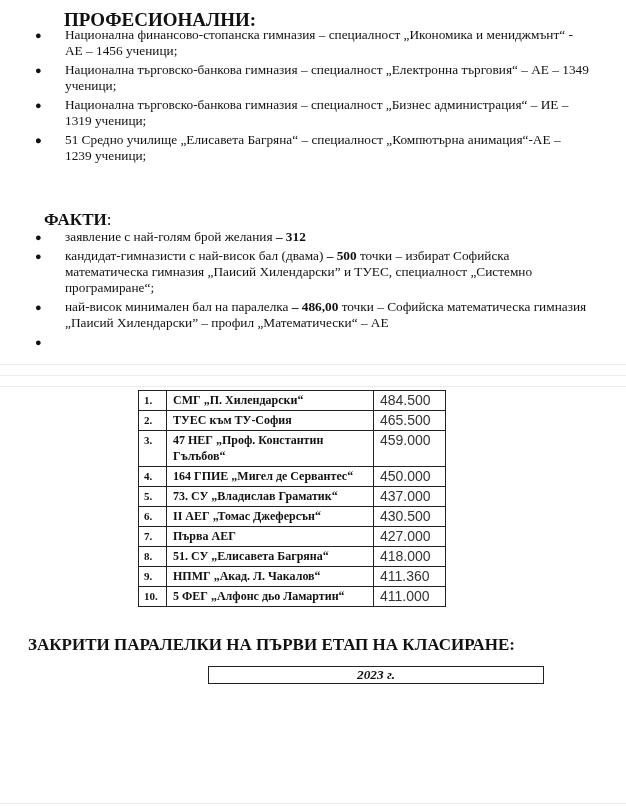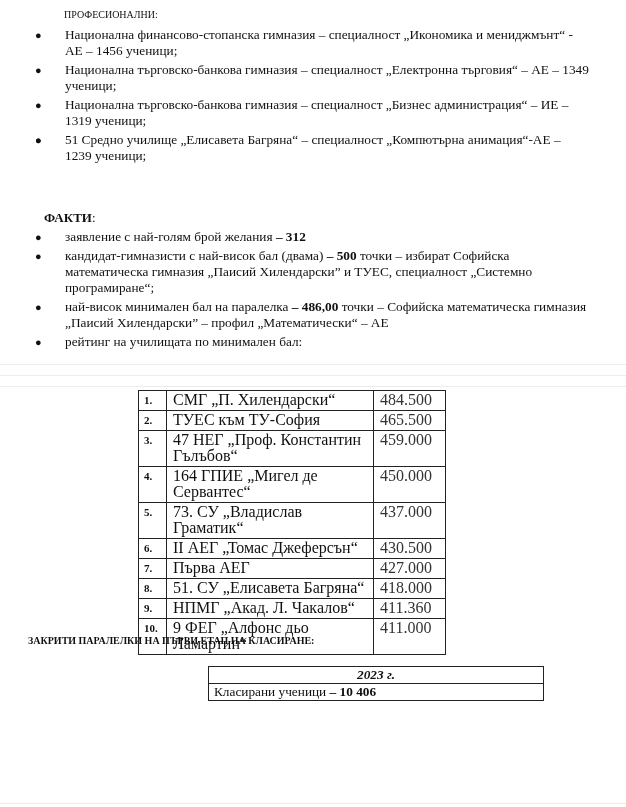--- a/index.html
+++ b/index.html
@@ -8,7 +8,7 @@
     font-family: "Liberation Serif", serif; color: #111; font-size: 13px;
   }
   .abs { position: absolute; }
-  .h-prof { left: 64px; top: 9px; font-weight: normal; font-size: 10px; }
+  .h-prof { left: 64px; top: 9px; font-weight: bold; font-size: 19px; }
   .list { position: absolute; left: 30px; width: 560px; margin: 0; padding: 0; list-style: none; }
   .list li { position: relative; padding-left: 35px; line-height: 16px; margin-bottom: 3px; font-size: 13.3px; }
   .list li .bullet { position: absolute; left: 5px; top: 0; font-size: 11px; }

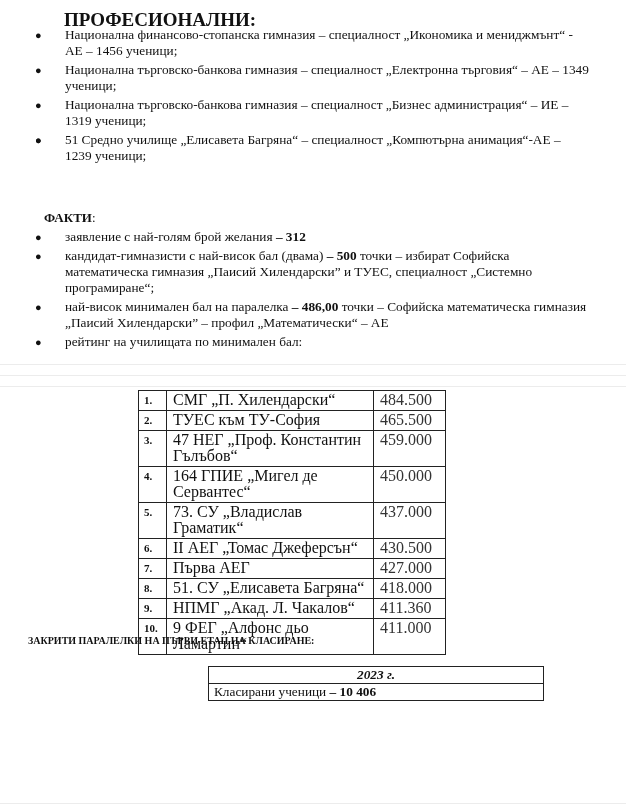--- a/index.html
+++ b/index.html
@@ -14,7 +14,7 @@
   .list li .bullet { position: absolute; left: 5px; top: 0; font-size: 11px; }
   .list-prof { top: 27px; }
   .list-facts { top: 229px; }
-  .h-facts { left: 44px; top: 210px; font-size: 13px; }
+  .h-facts { left: 44px; top: 210px; font-size: 17px; }
   .h-facts b { font-weight: bold; }
   .pb { position: absolute; left: 0; width: 626px; height: 1px; background: #ececec; }
   table { border-collapse: collapse; position: absolute; }

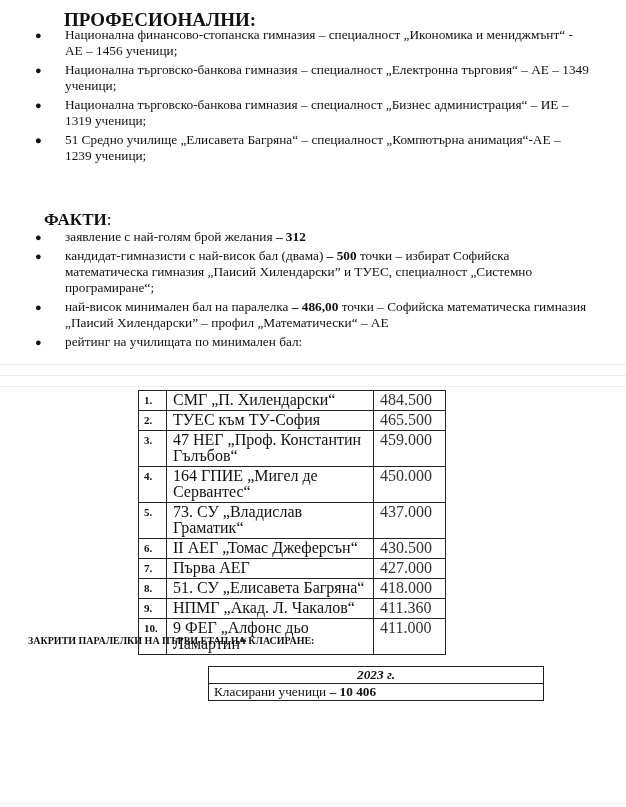--- a/index.html
+++ b/index.html
@@ -45,7 +45,7 @@
   <li><span class="bullet">●</span><span>заявление с най-голям брой желания </span><b>– 312</b><span></span></li>
   <li><span class="bullet">●</span><span>кандидат-гимназисти с най-висок бал (двама) </span><b>– 500</b><span> точки –  избират Софийска математическа гимназия „Паисий Хилендарски” и ТУЕС, специалност „Системно програмиране“;</span></li>
   <li><span class="bullet">●</span><span>най-висок минимален бал на паралелка </span><b>– 486,00</b><span> точки – Софийска математическа гимназия „Паисий Хилендарски” – профил „Математически“ – АЕ</span></li>
-  <li><span class="bullet">●</span><span>рейтинг на училищата по минимален бал:</span><b></b><span></span></li>
+  <li><span class="bullet">●</span><b></b><span></span></li>
 </ul>
 
 <div class="pb" style="top:364px"></div>

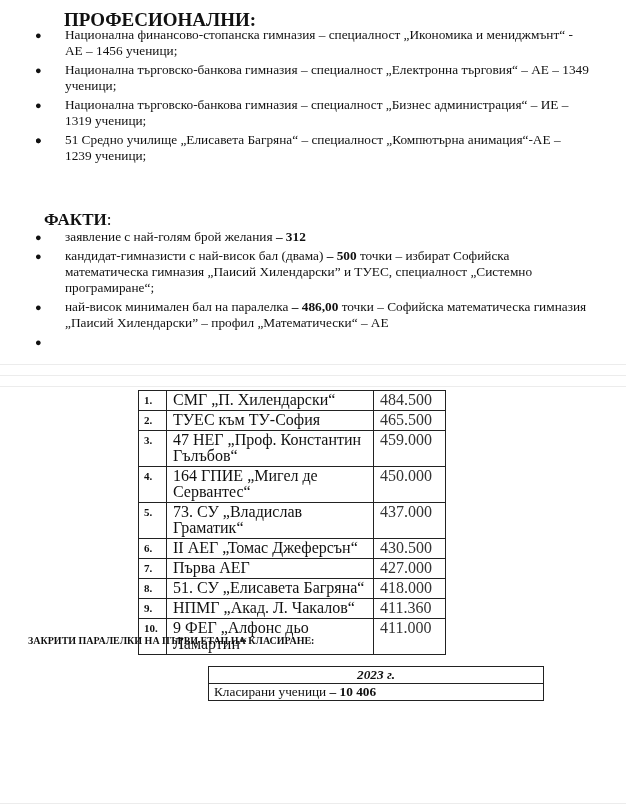--- a/index.html
+++ b/index.html
@@ -21,7 +21,7 @@
   .rank { left: 138px; top: 390px; width: 308px; }
   .rank td { border: 1px solid #222; vertical-align: top; padding: 1px 6px 2px 6px; line-height: 16px; }
   .rank td.n { width: 17px; font-weight: bold; font-size: 11px; padding-left: 5px; padding-right: 5px; }
-  .rank td.s { width: 194px; font-size: 16px; }
+  .rank td.s { width: 194px; font-size: 12px; font-weight: bold; }
   .rank td.v { font-family: Liberation Serif, serif; font-size: 16px; color: #333; padding-left: 6px; }
   .h-closed { left: 28px; top: 635px; font-weight: bold; font-size: 10px; }
   .closed { left: 208px; top: 666px; width: 336px; }

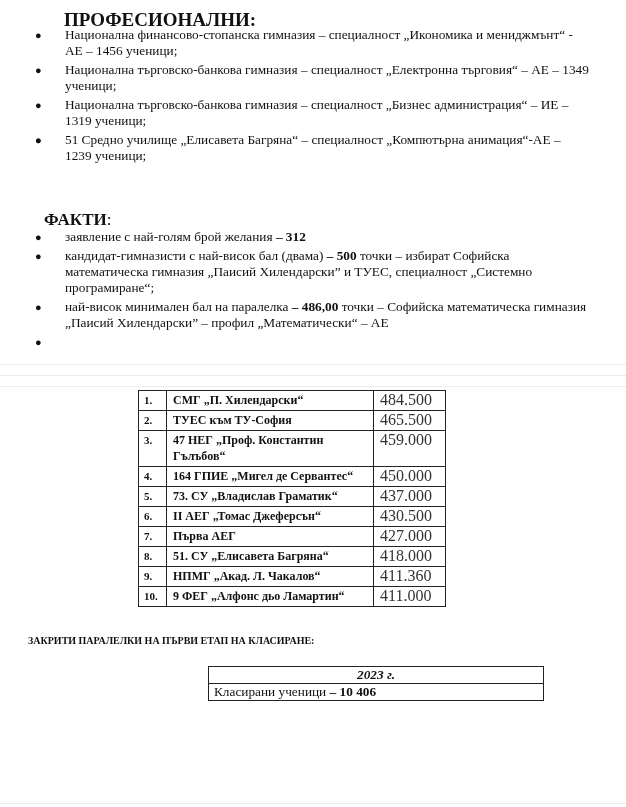--- a/index.html
+++ b/index.html
@@ -22,7 +22,7 @@
   .rank td { border: 1px solid #222; vertical-align: top; padding: 1px 6px 2px 6px; line-height: 16px; }
   .rank td.n { width: 17px; font-weight: bold; font-size: 11px; padding-left: 5px; padding-right: 5px; }
   .rank td.s { width: 194px; font-size: 12px; font-weight: bold; }
-  .rank td.v { font-family: Liberation Serif, serif; font-size: 16px; color: #333; padding-left: 6px; }
+  .rank td.v { font-family: Liberation Sans, sans-serif; font-size: 14px; color: #333; padding-left: 6px; }
   .h-closed { left: 28px; top: 635px; font-weight: bold; font-size: 10px; }
   .closed { left: 208px; top: 666px; width: 336px; }
   .closed td { border: 1px solid #222; padding: 0 5px; line-height: 16px; font-size: 13.3px; }

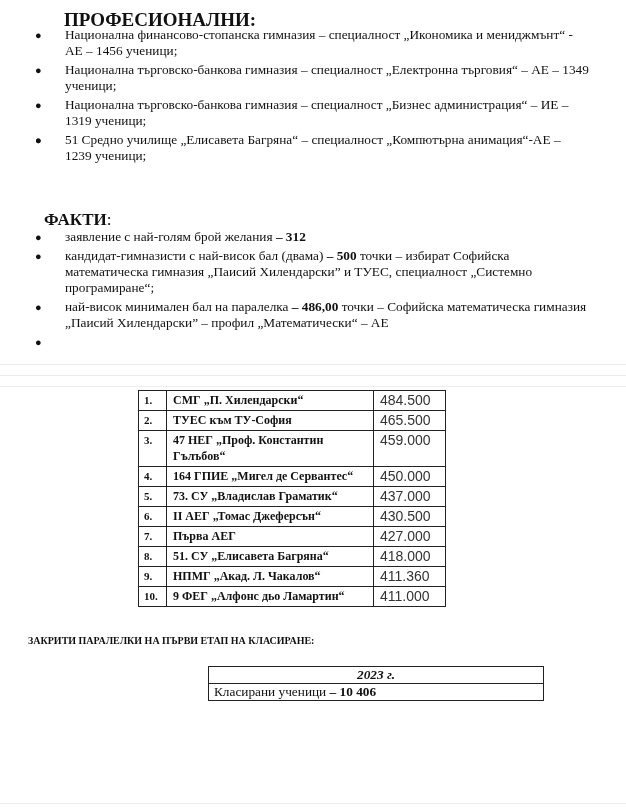--- a/index.html
+++ b/index.html
@@ -101,7 +101,7 @@
       </tr>
       <tr>
         <td class="n">10.</td>
-        <td class="s">9 ФЕГ  „Алфонс дьо Ламартин“</td>
+        <td class="s">5 ФЕГ  „Алфонс дьо Ламартин“</td>
         <td class="v">411.000</td>
       </tr>
     </tbody>

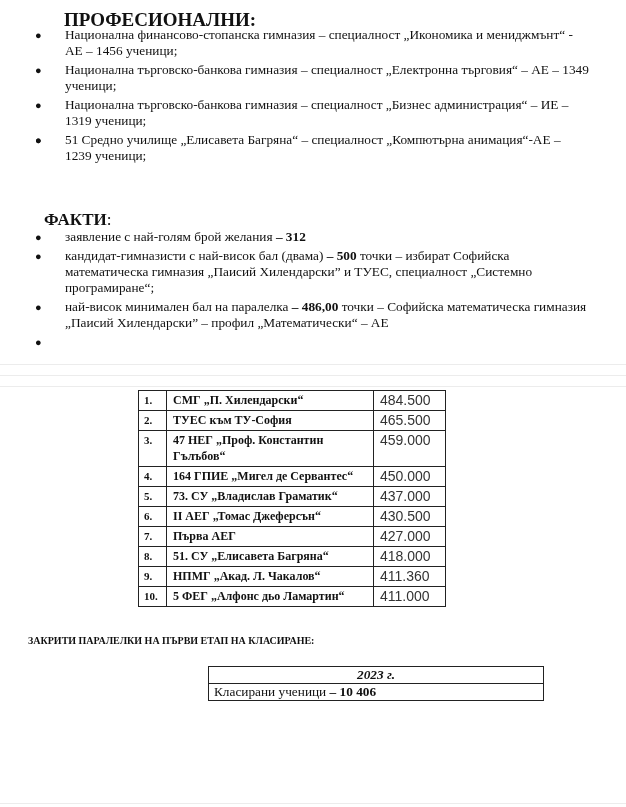--- a/index.html
+++ b/index.html
@@ -23,7 +23,7 @@
   .rank td.n { width: 17px; font-weight: bold; font-size: 11px; padding-left: 5px; padding-right: 5px; }
   .rank td.s { width: 194px; font-size: 12px; font-weight: bold; }
   .rank td.v { font-family: Liberation Sans, sans-serif; font-size: 14px; color: #333; padding-left: 6px; }
-  .h-closed { left: 28px; top: 635px; font-weight: bold; font-size: 10px; }
+  .h-closed { left: 28px; top: 635px; font-weight: bold; font-size: 17px; }
   .closed { left: 208px; top: 666px; width: 336px; }
   .closed td { border: 1px solid #222; padding: 0 5px; line-height: 16px; font-size: 13.3px; }
   .closed td.yr { text-align: center; font-weight: bold; font-style: italic; }

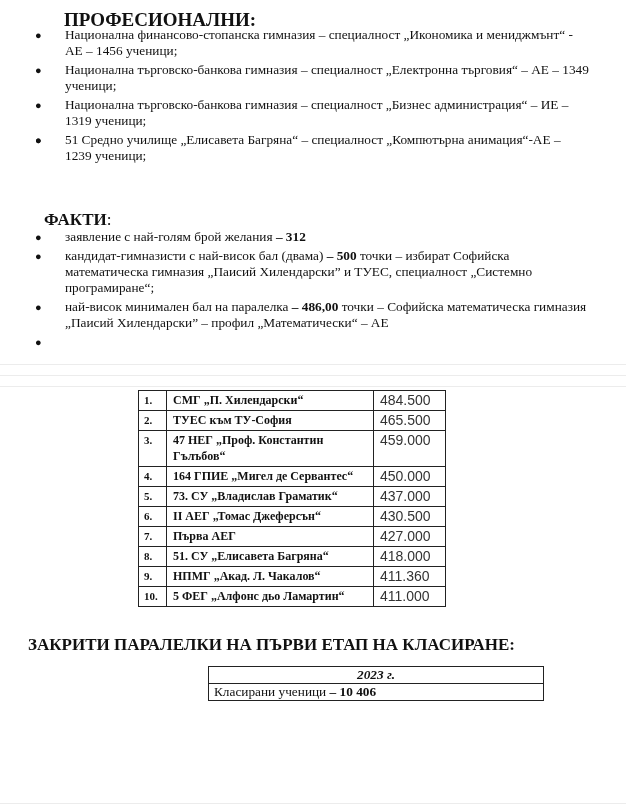--- a/index.html
+++ b/index.html
@@ -113,9 +113,6 @@
     <tr>
         <td class="yr">2023 г.</td>
       </tr>
-    <tr>
-        <td><span>Класирани ученици </span><b>– 10 406</b><span></span></td>
-      </tr>
   </tbody>
 </table>
 

